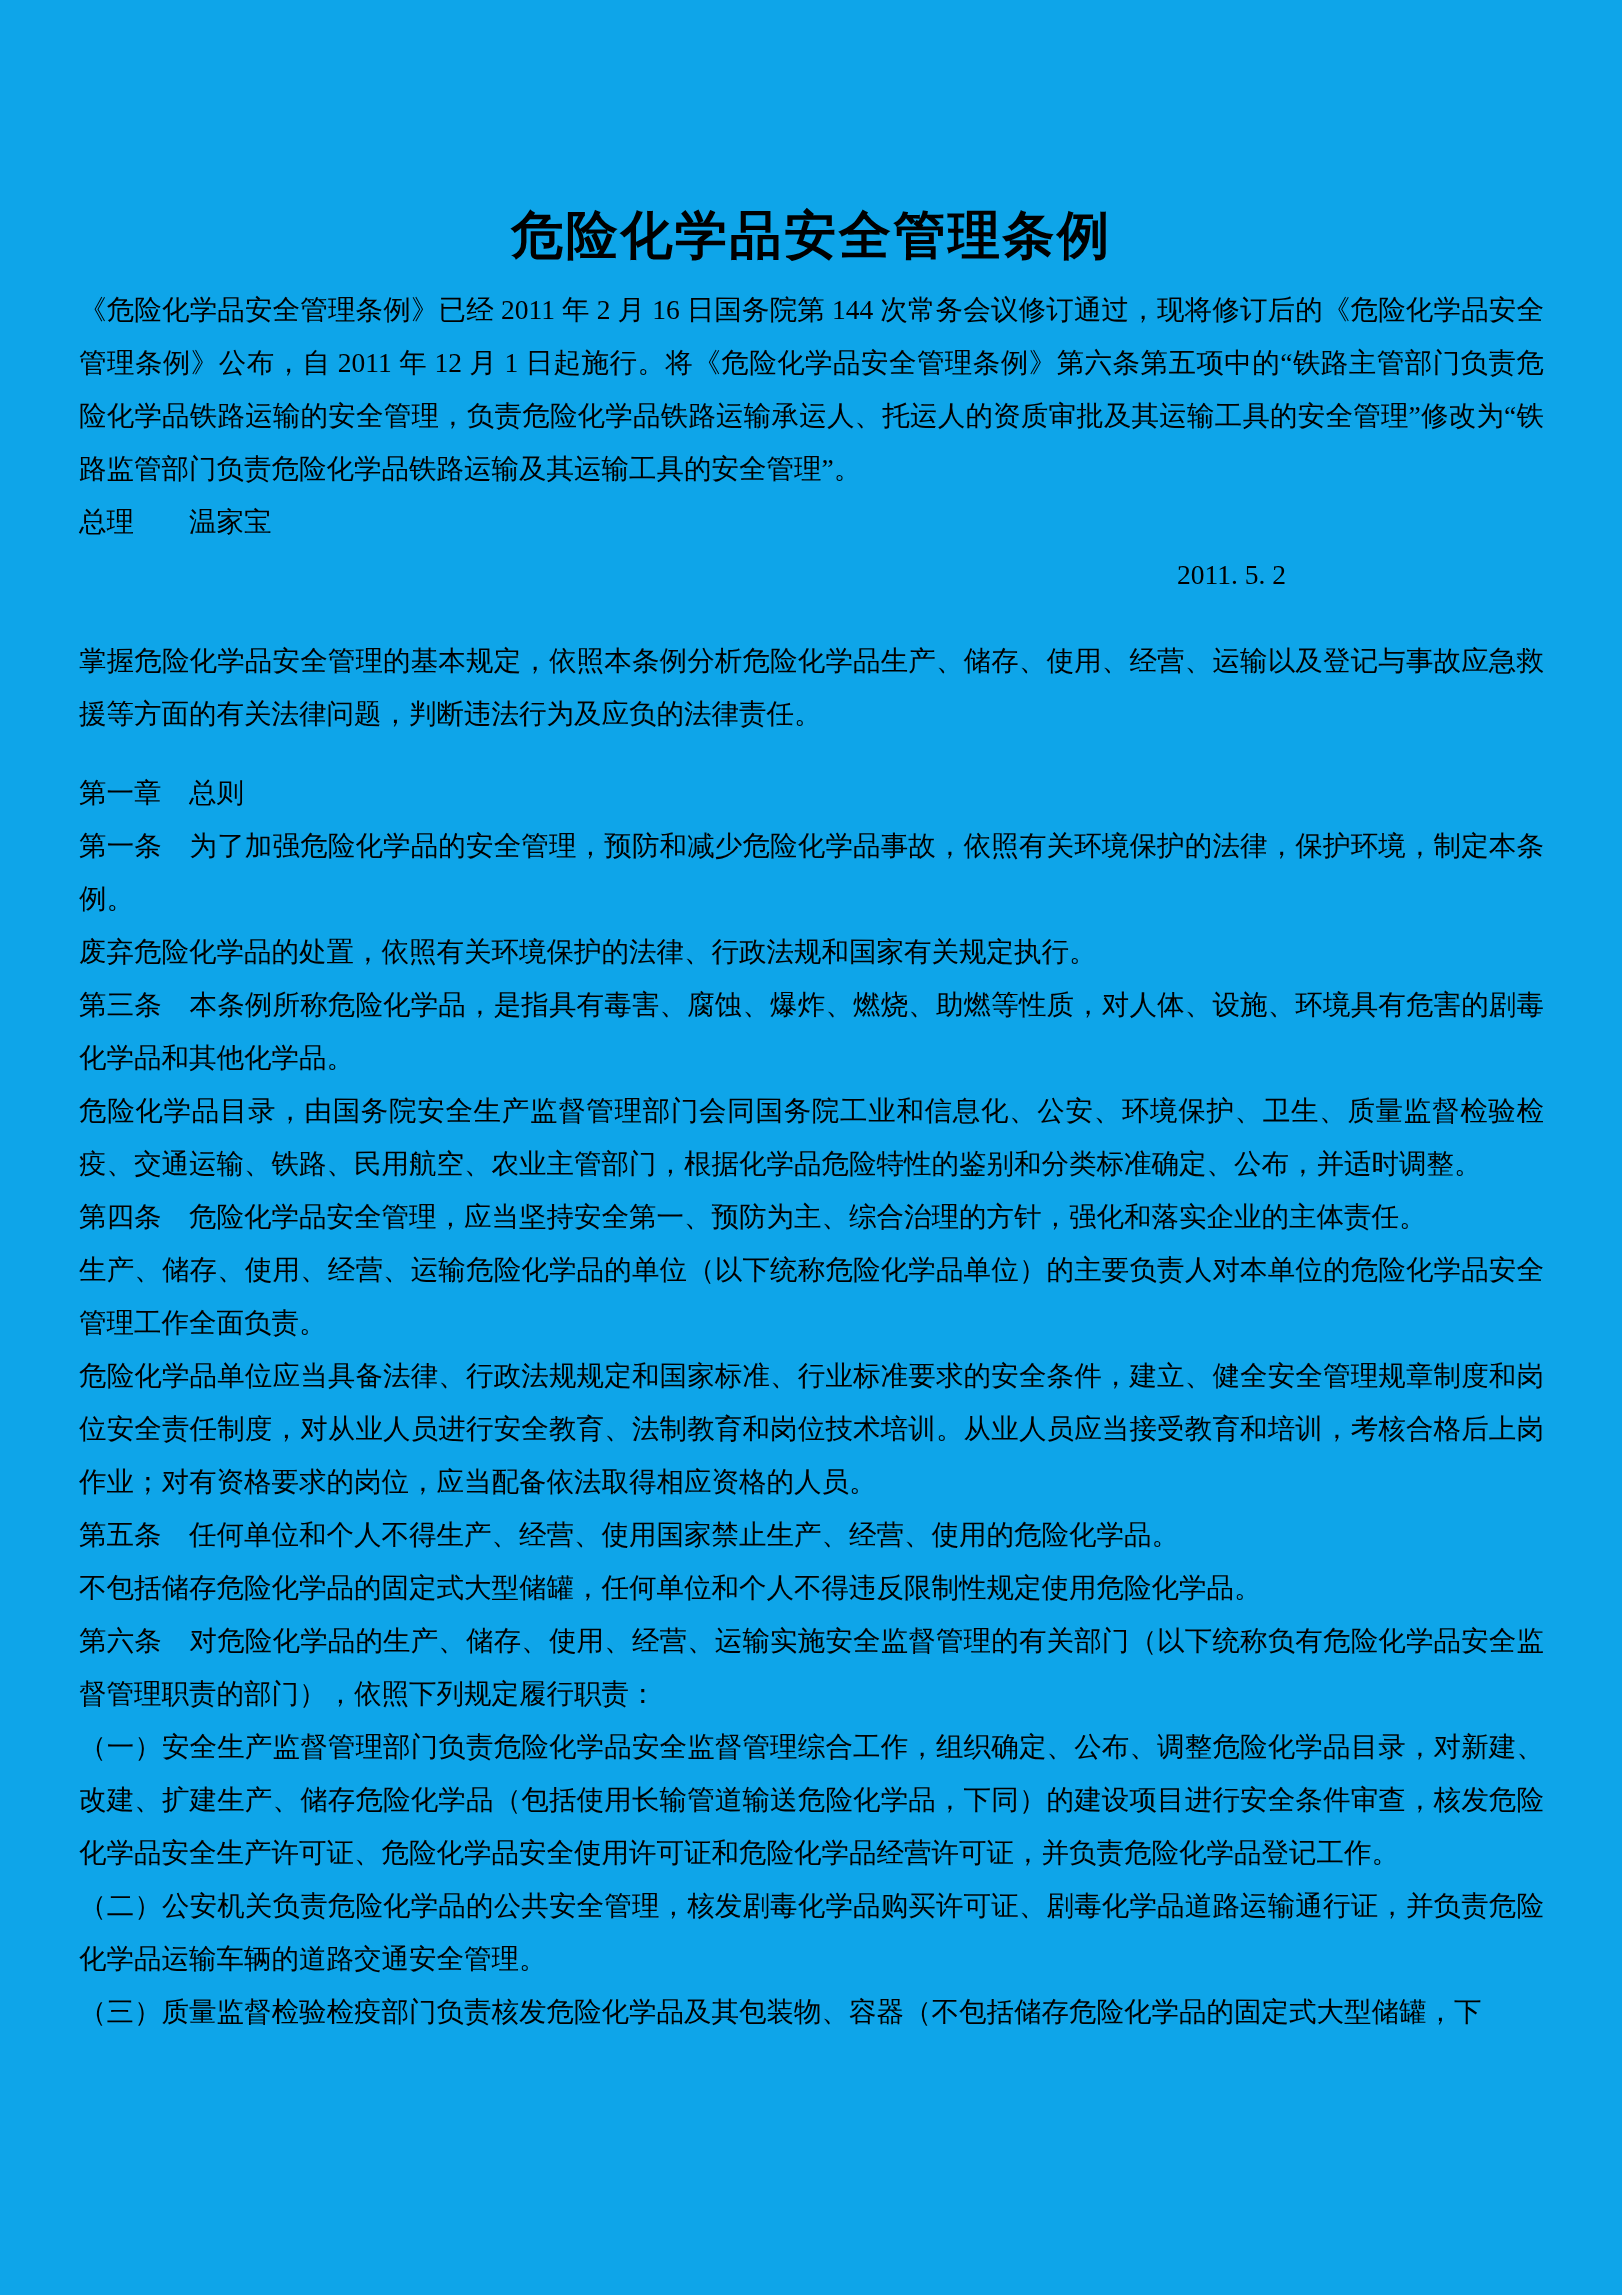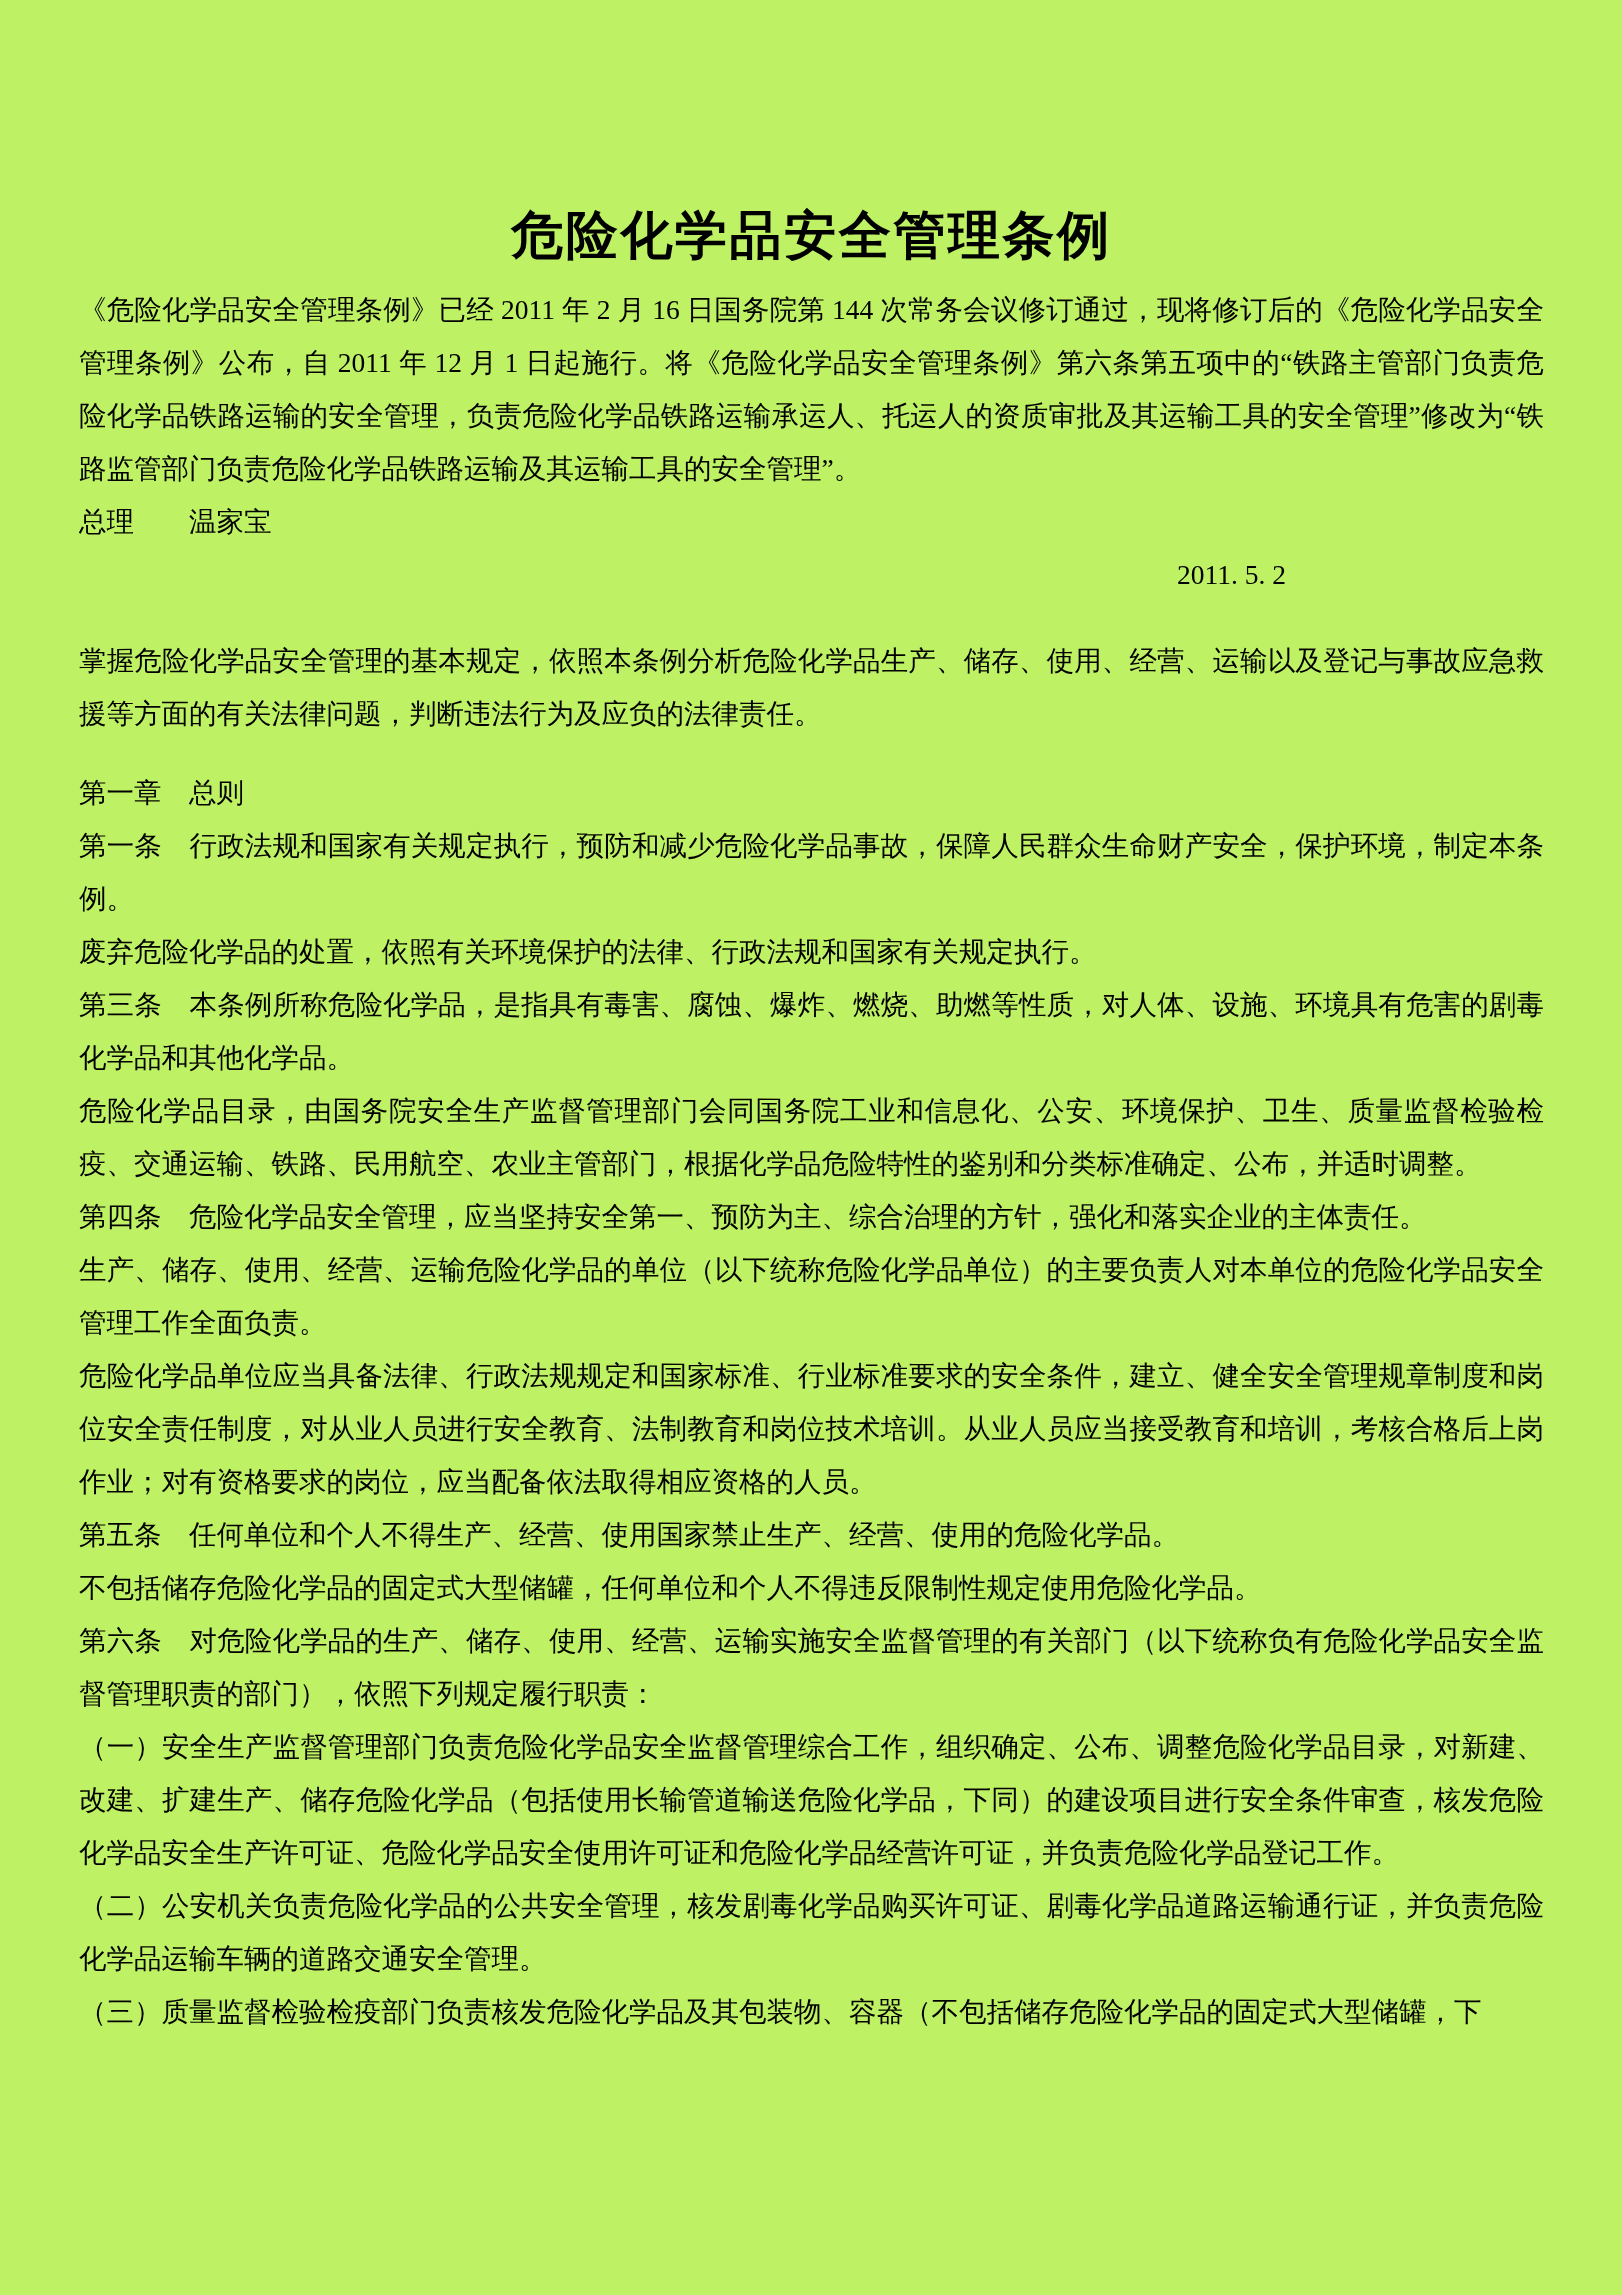--- a/index.html
+++ b/index.html
@@ -12,7 +12,7 @@
     width: 1623px;
     height: 2295px;
     box-sizing: border-box;
-    background: #bef264;
+    background: #0ea5e9;
     color: #000000;
     padding: 196px 79px 105px 79px;
     font-family: "Liberation Serif", "DejaVu Serif", serif;

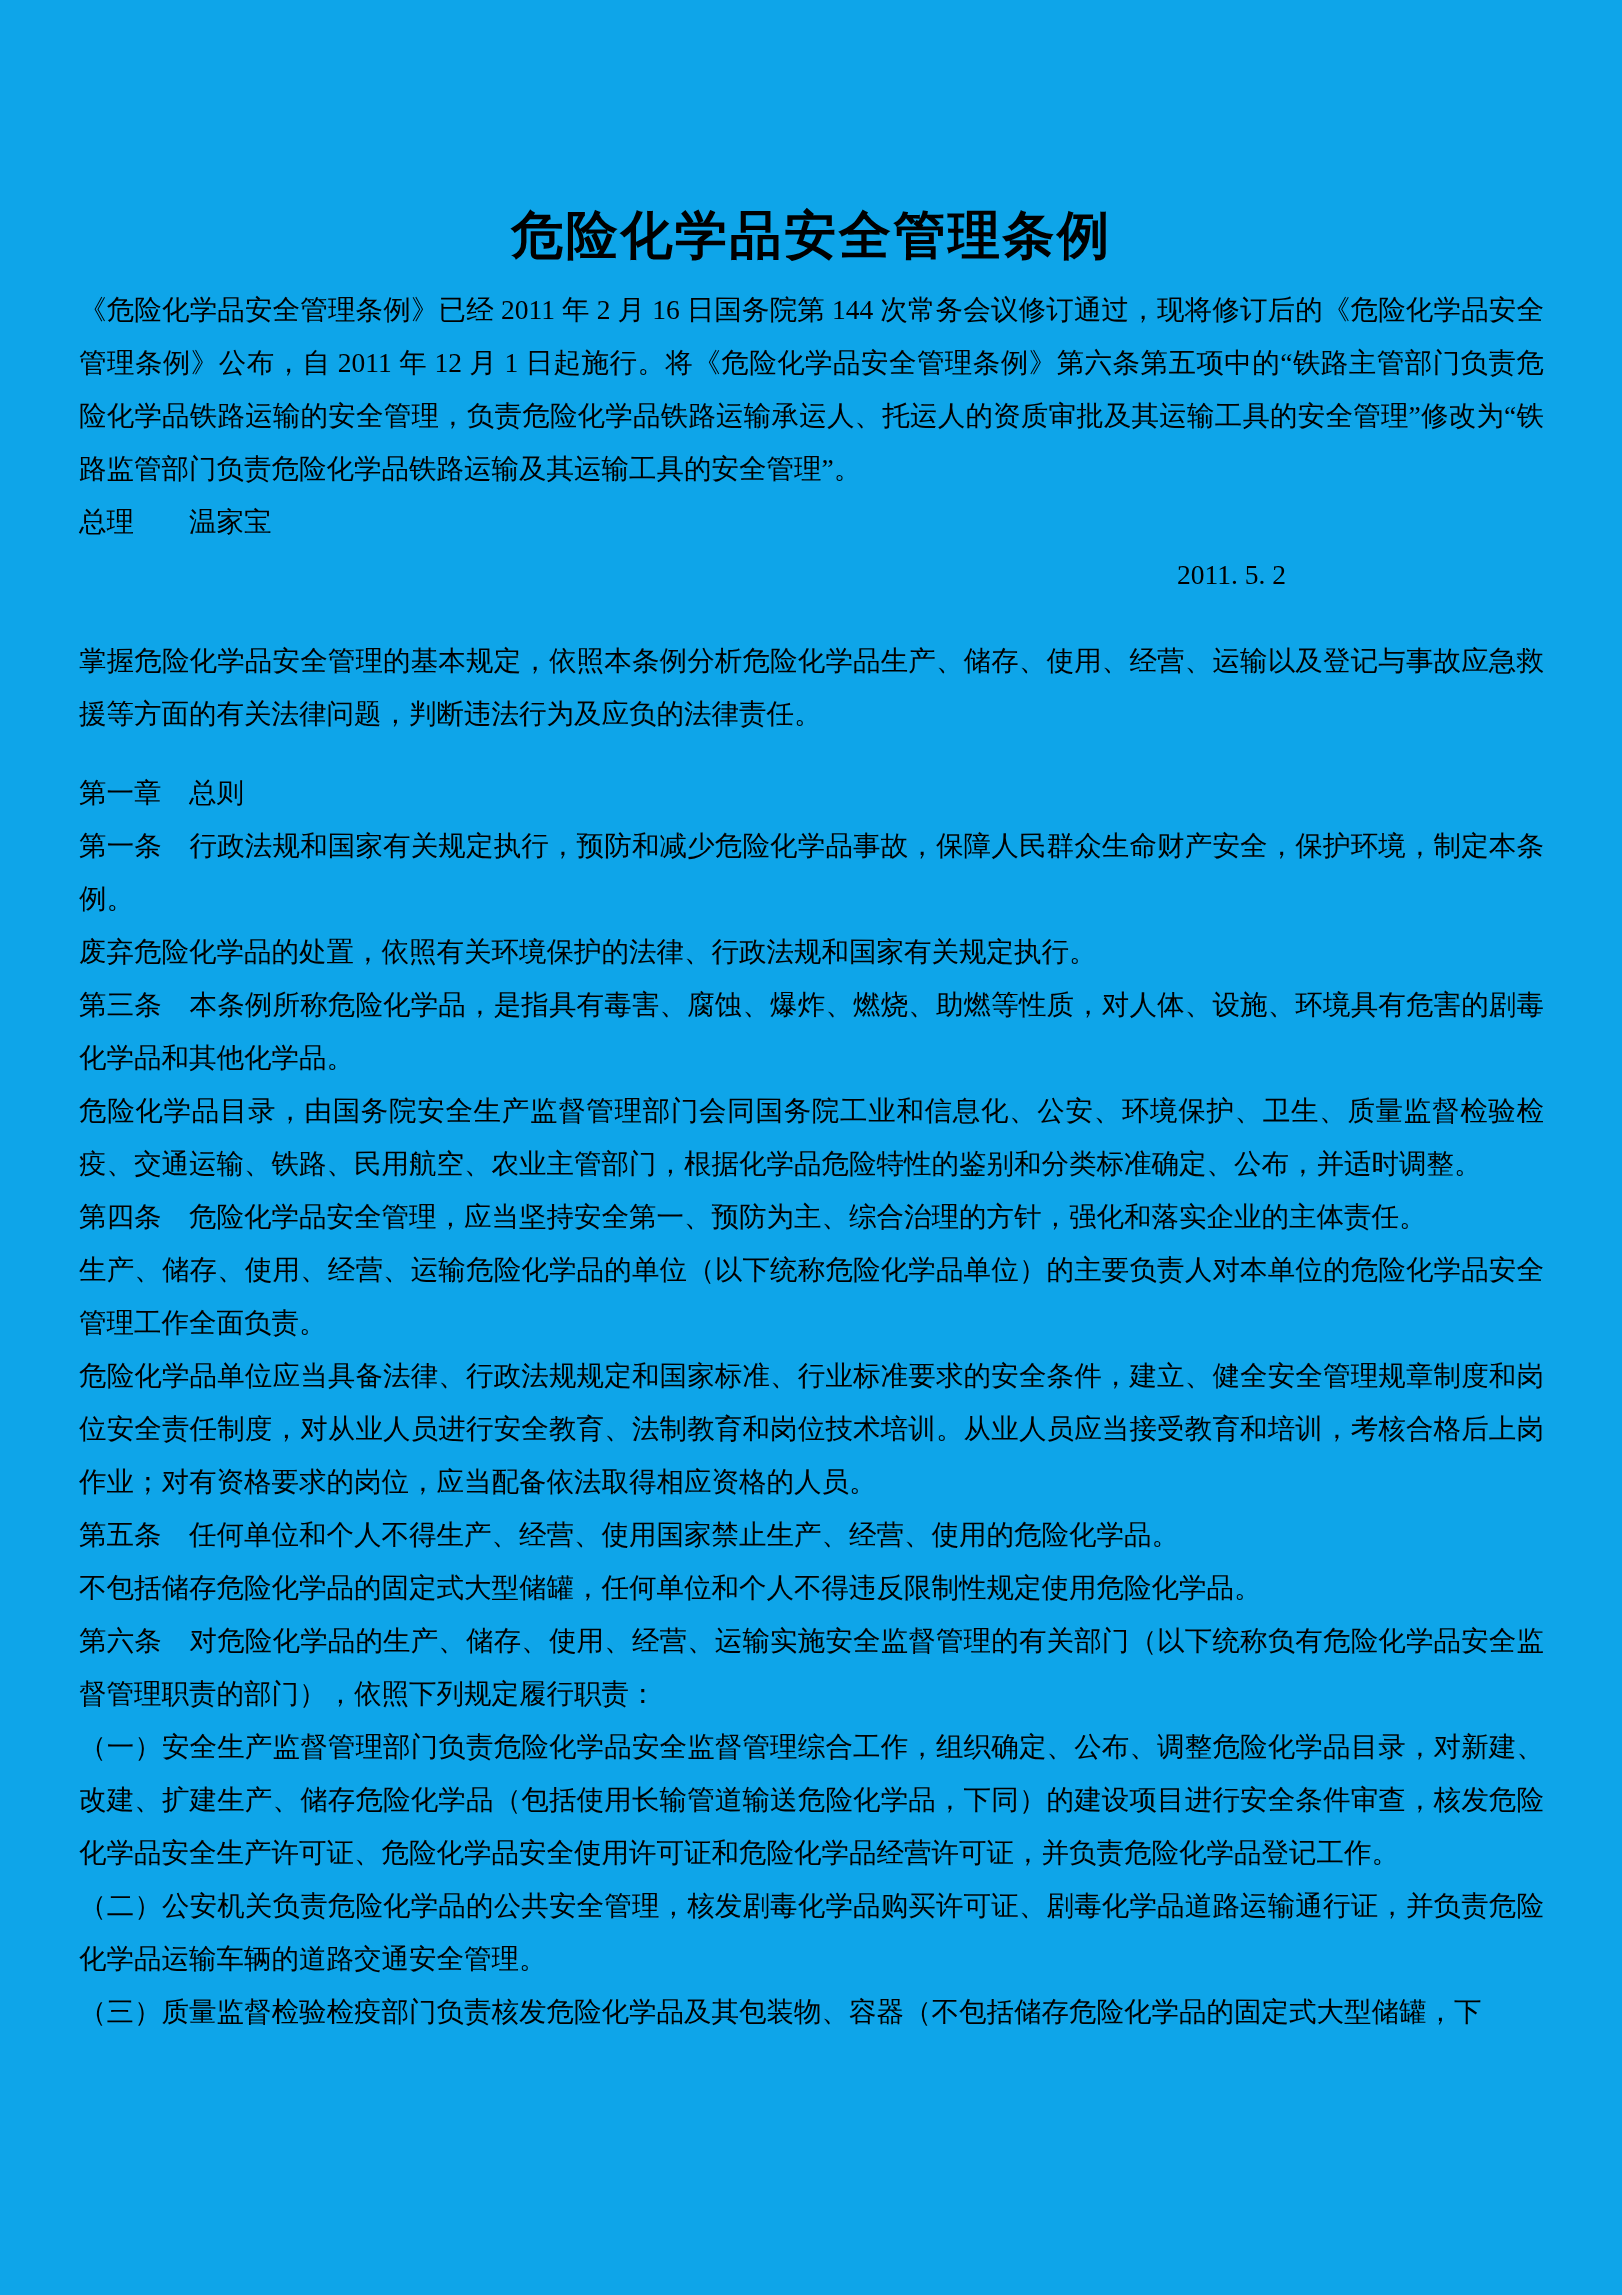--- a/index.html
+++ b/index.html
@@ -71,7 +71,7 @@
 
   <h2 class="chapter-heading">第一章　总则</h2>
 
-  <p class="para">第一条　行政法规和国家有关规定执行，预防和减少危险化学品事故，保障人民群众生命财产安全，保护环境，制定本条例。</p>
+  <p class="para">第一条　为了加强危险化学品的安全管理，预防和减少危险化学品事故，依照有关环境保护的法律，保护环境，制定本条例。</p>
   <p class="para">废弃危险化学品的处置，依照有关环境保护的法律、行政法规和国家有关规定执行。</p>
   <p class="para">第三条　本条例所称危险化学品，是指具有毒害、腐蚀、爆炸、燃烧、助燃等性质，对人体、设施、环境具有危害的剧毒化学品和其他化学品。</p>
   <p class="para">危险化学品目录，由国务院安全生产监督管理部门会同国务院工业和信息化、公安、环境保护、卫生、质量监督检验检疫、交通运输、铁路、民用航空、农业主管部门，根据化学品危险特性的鉴别和分类标准确定、公布，并适时调整。</p>

